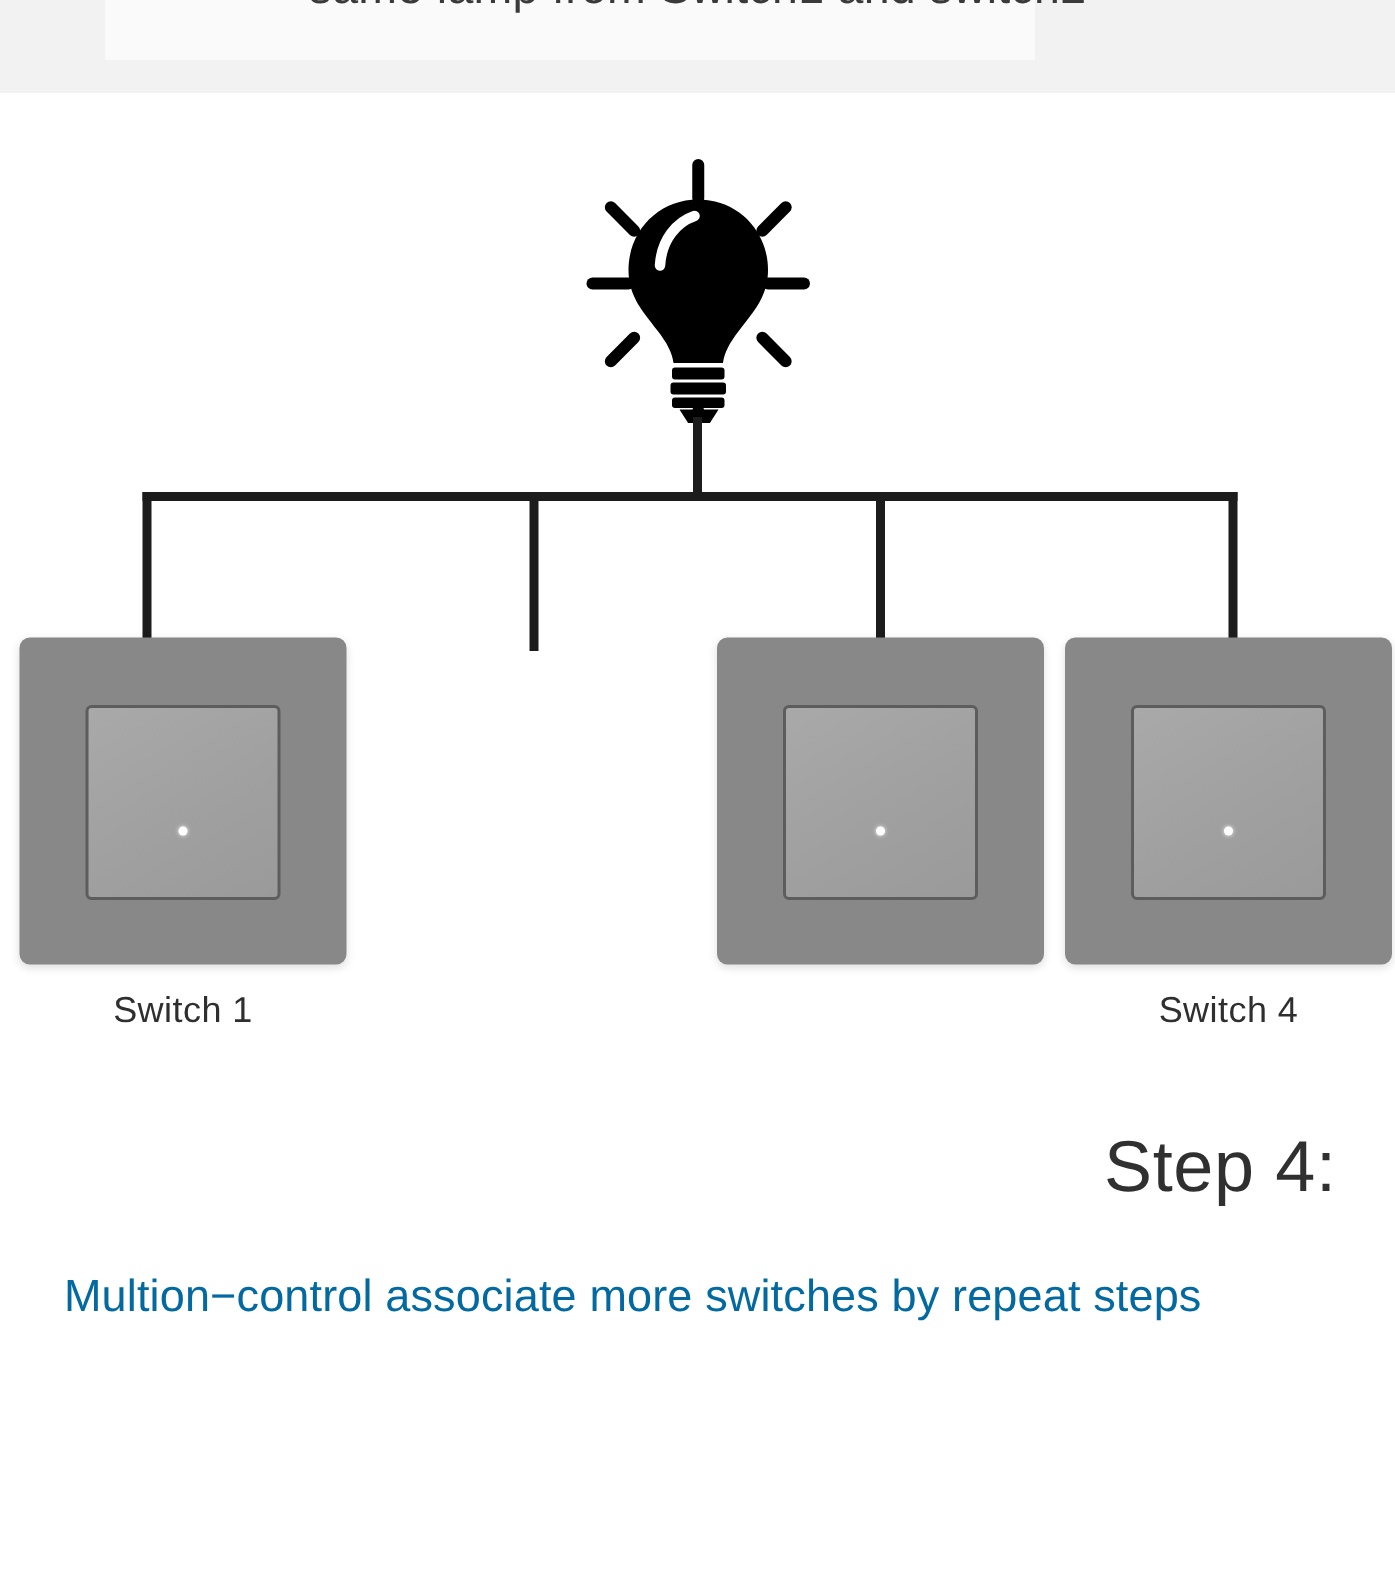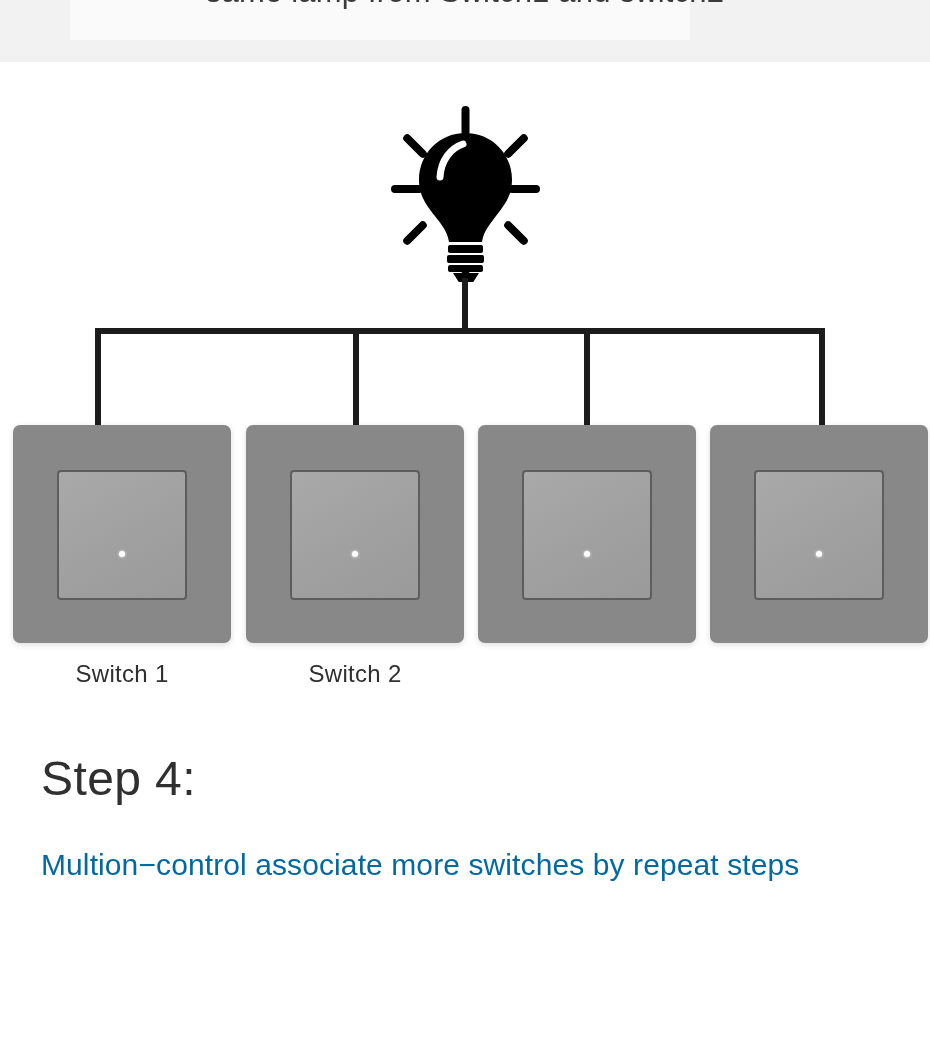--- a/index.html
+++ b/index.html
@@ -235,14 +235,6 @@
       <div class="switch-label">Switch 1</div>
     </div>
 
-    <div class="switch-cell c2">
-      <div class="plate">
-        <div class="rocker">
-          <div class="led"></div>
-        </div>
-      </div>
-      <div class="switch-label">Switch 2</div>
-    </div>
 
     <div class="switch-cell c3">
       <div class="plate">

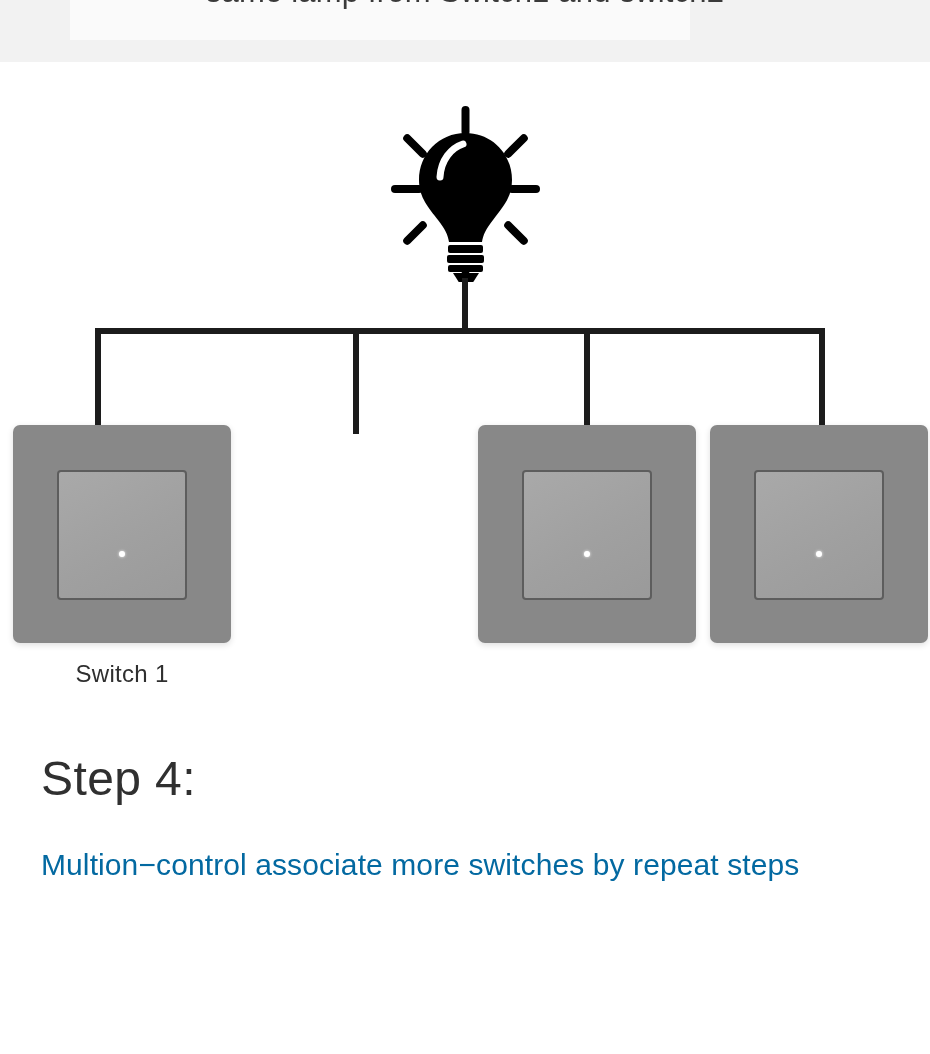--- a/index.html
+++ b/index.html
@@ -250,6 +250,7 @@
           <div class="led"></div>
         </div>
       </div>
+      <div class="switch-label">Switch 4</div>
     </div>
 
   </div>

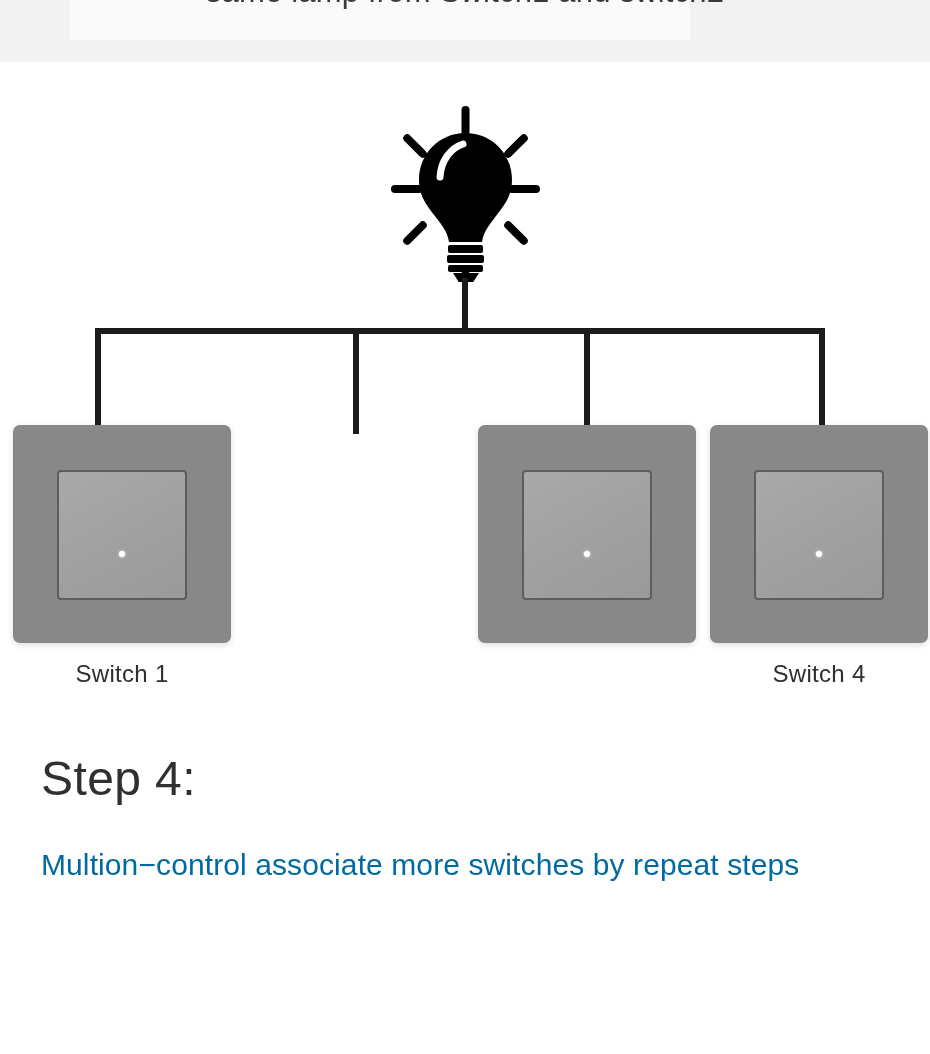--- a/index.html
+++ b/index.html
@@ -156,6 +156,7 @@
     left: 41px;
     top: 748px;
     width: 850px;
+    text-align: right;
   }
   .step-title {
     font-size: 48px;

